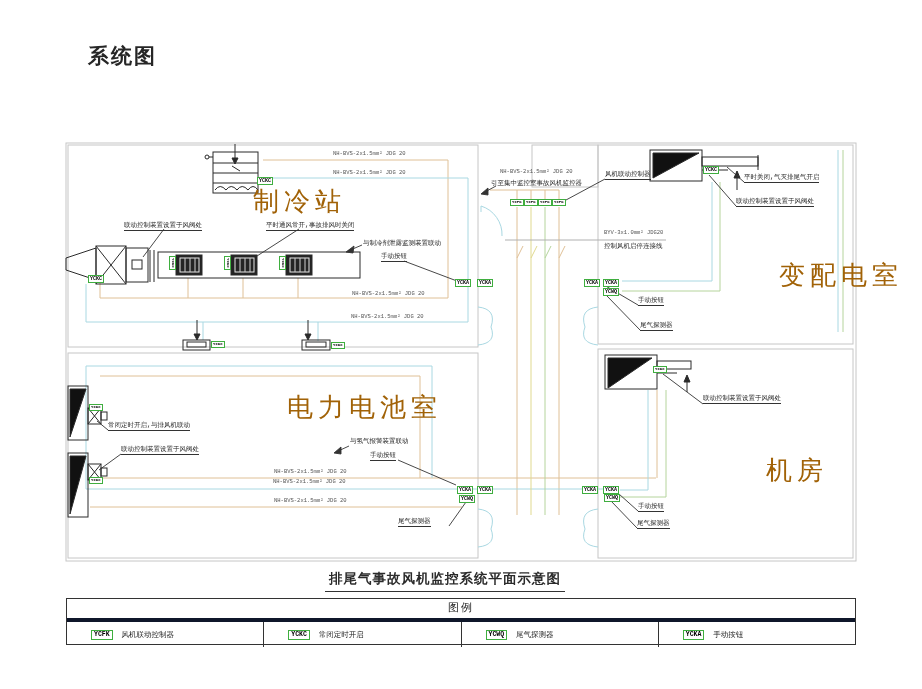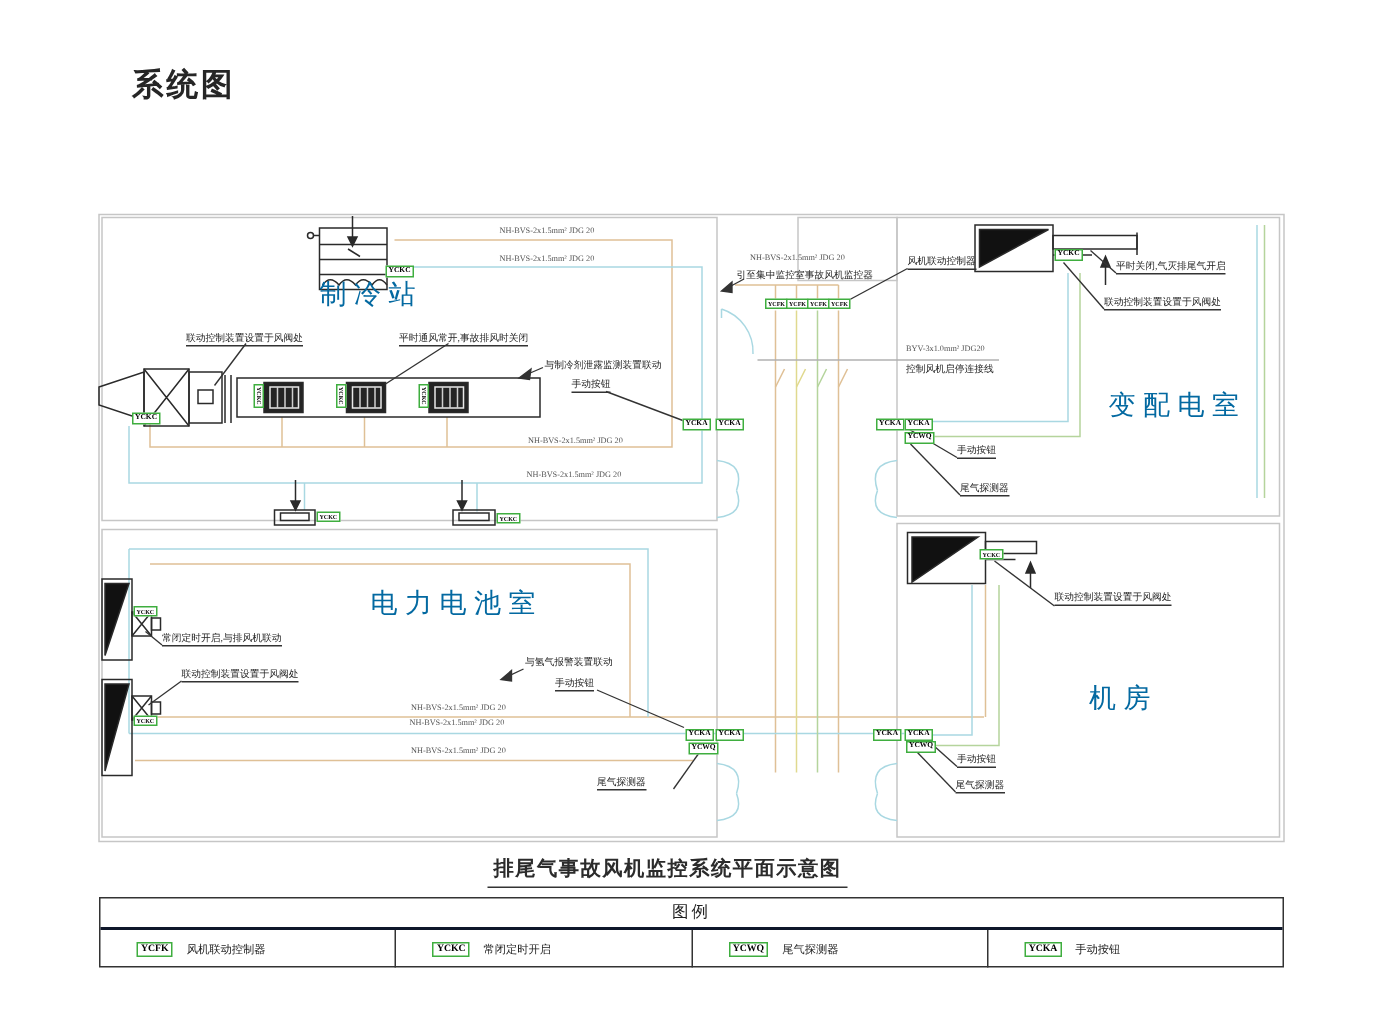--- a/index.html
+++ b/index.html
@@ -4,7 +4,7 @@
 <style>
   html,body{margin:0;padding:0;background:#fff;}
   #stage{position:relative;width:922px;height:689px;background:#ffffff;overflow:hidden;
-         font-family:Liberation Serif, serif;}
+         font-family:Liberation Mono, monospace;}
   #stage svg{position:absolute;left:0;top:0;}
   .abs{position:absolute;white-space:nowrap;}
   .page-title{font-size:21px;font-weight:bold;color:#262626;letter-spacing:2px;}

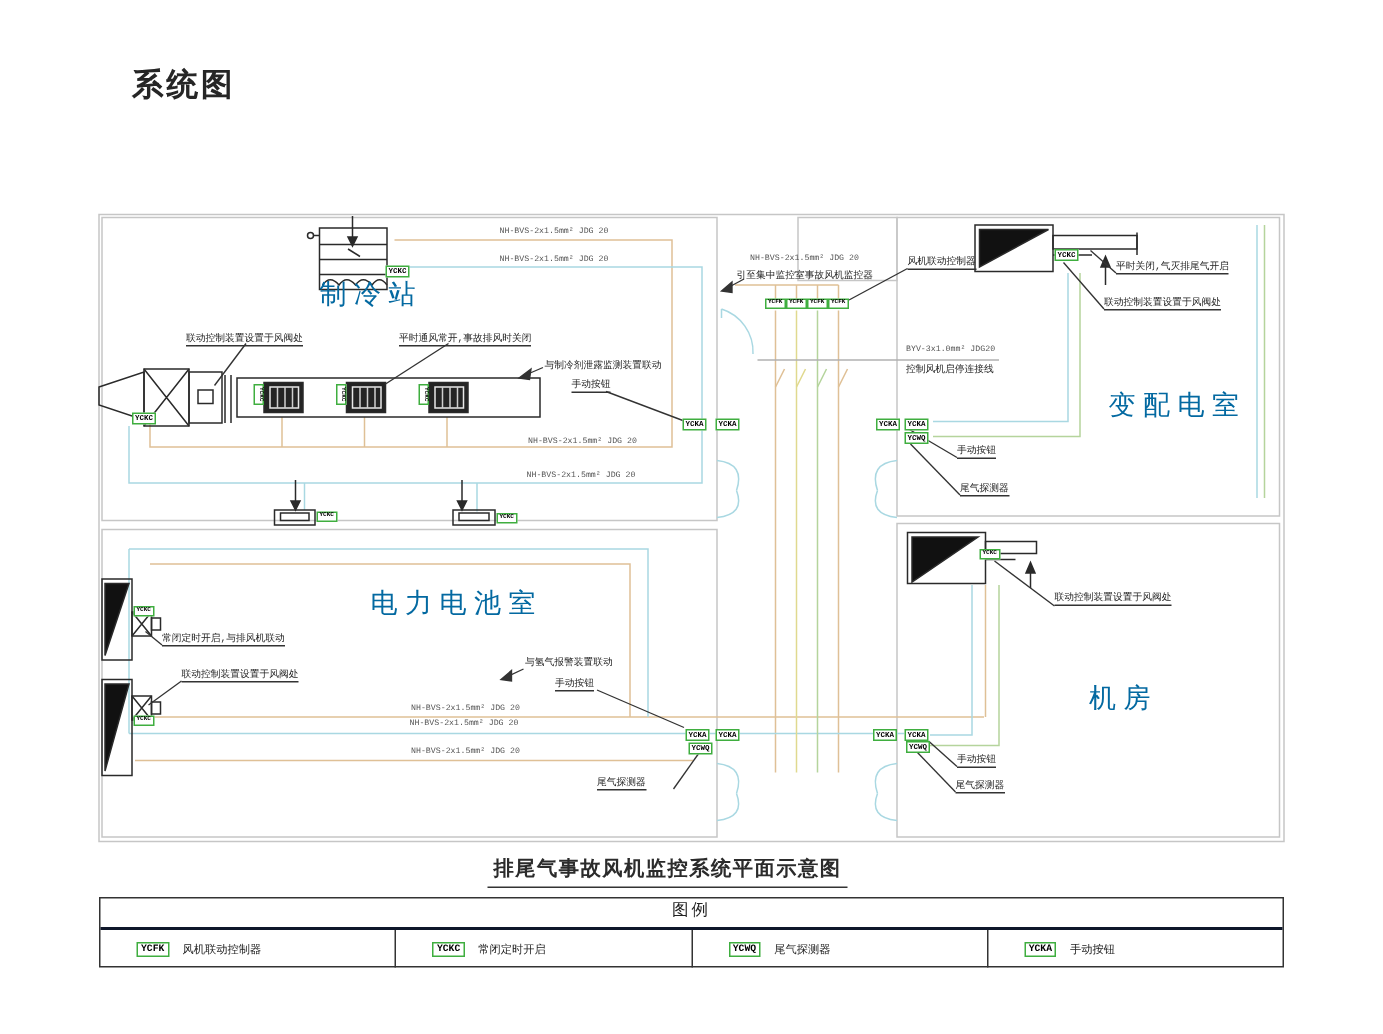--- a/index.html
+++ b/index.html
@@ -8,7 +8,7 @@
   #stage svg{position:absolute;left:0;top:0;}
   .abs{position:absolute;white-space:nowrap;}
   .page-title{font-size:21px;font-weight:bold;color:#262626;letter-spacing:2px;}
-  .room{font-size:18px;color:#0369a1;letter-spacing:5px;}
+  .room{font-size:26px;color:#a16207;letter-spacing:5px;margin-left:40px;}
   .ann{font-size:6.5px;color:#1d1d1d;line-height:7px;}
   .u{border-bottom:1px solid #333;padding-bottom:1px;}
   .wl{font-size:5.5px;color:#555;line-height:6px;}

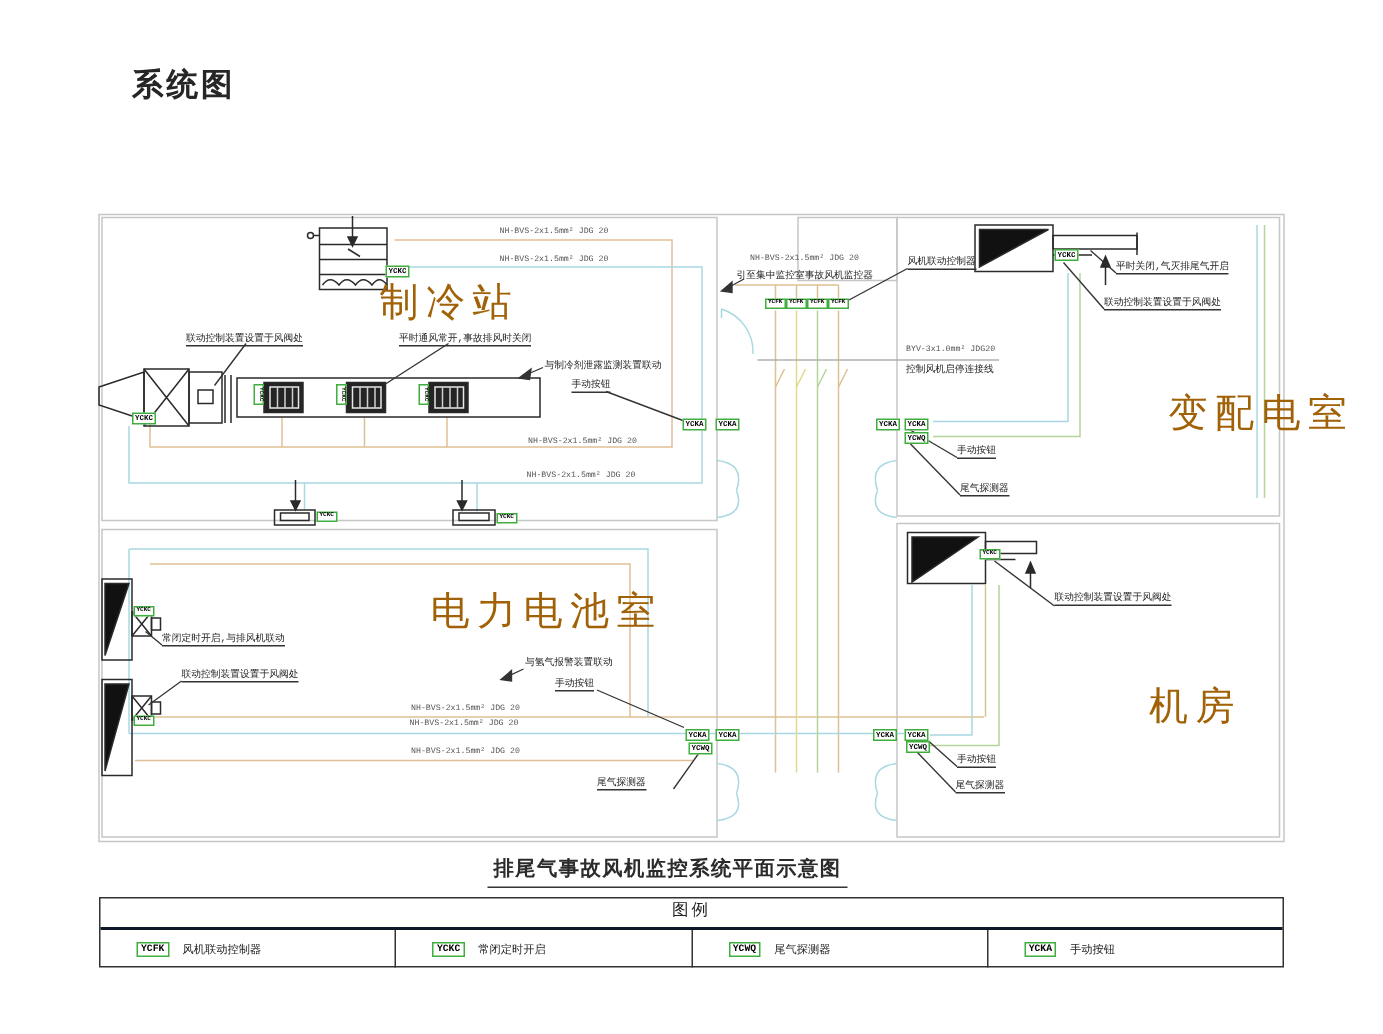--- a/index.html
+++ b/index.html
@@ -20,7 +20,7 @@
   .caption{display:inline-block;font-size:13.5px;font-weight:bold;color:#2b2b2b;
            border-bottom:1.2px solid #333;padding:0 4px 3px 4px;letter-spacing:1px;}
   .legend{position:absolute;left:66px;top:598px;width:788px;height:45px;border:1.2px solid #333;background:#fff;}
-  .legend-header{height:19px;border-bottom:2px solid #0f172a;text-align:center;font-size:11px;
+  .legend-header{height:19px;border-bottom:4px solid #0f172a;text-align:center;font-size:11px;
                  color:#222;line-height:19px;letter-spacing:2px;}
   .legend-row{display:flex;height:25px;}
   .legend-cell{flex:1;border-right:1px solid #333;display:flex;align-items:center;padding-left:24px;gap:9px;}

